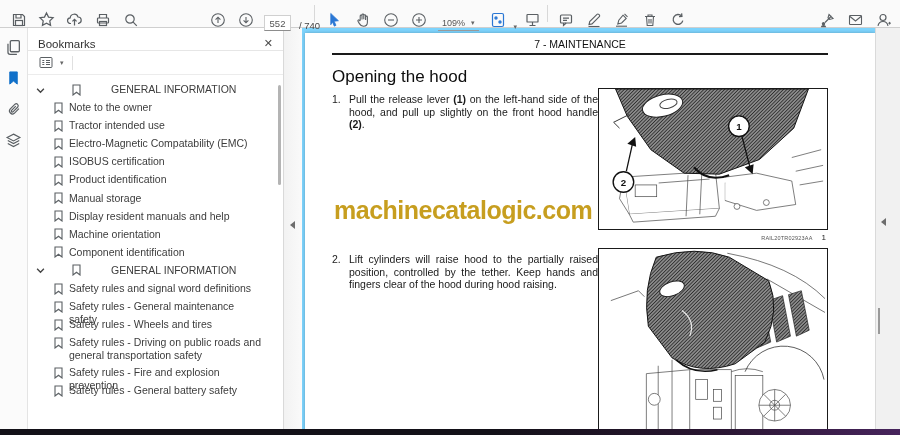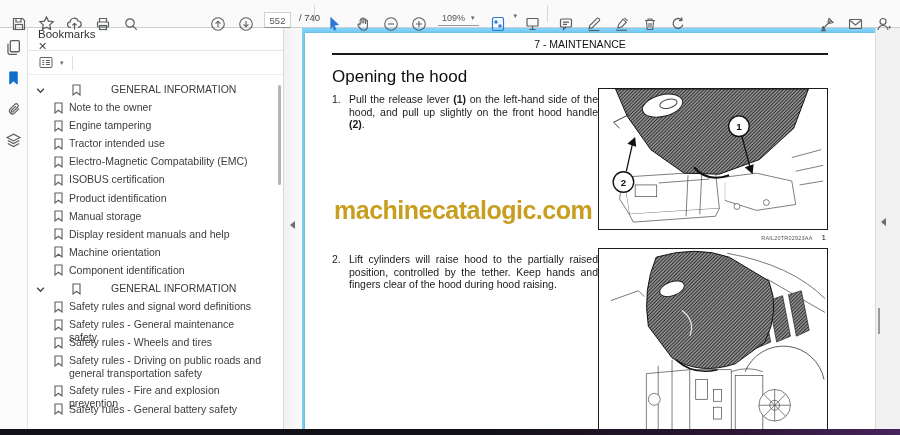--- a/index.html
+++ b/index.html
@@ -10,7 +10,7 @@
   
   .toolbar { position:absolute; left:0; top:0; width:900px; height:28px;
              background:#fafafa; border-bottom:1px solid #cfcfcf; z-index:5; }
-  .tb-group { position:absolute; top:12px; height:27px; display:flex; align-items:flex-start; gap:3px; }
+  .tb-group { position:absolute; top:4px; height:27px; display:flex; align-items:flex-end; gap:3px; }
   .tb-btn { width:25px; height:23px; border:none; background:none; color:#5a5f63;
             display:flex; align-items:center; justify-content:center; cursor:pointer; }
   .tb-sep { position:absolute; top:5px; width:1px; height:17px; background:#d8d8d8; }

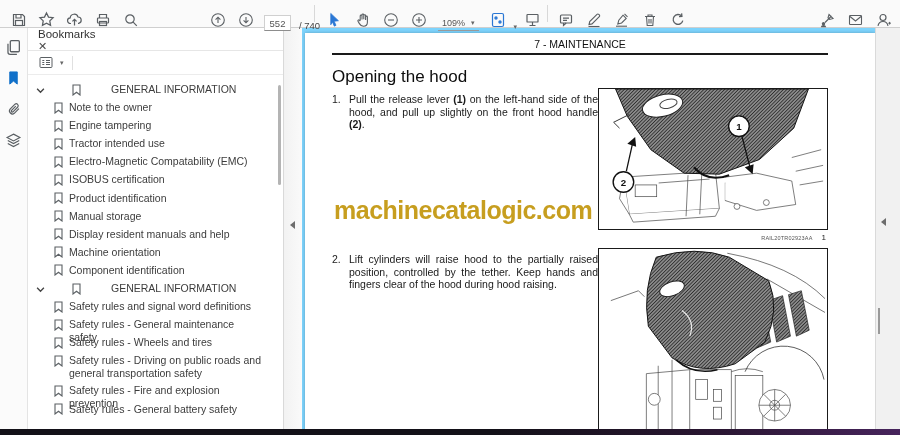--- a/index.html
+++ b/index.html
@@ -32,8 +32,8 @@
   
   .panel { position:absolute; left:28px; top:28px; width:256px; height:401px; background:#ffffff;
            border-right:1px solid #d9d9d9; overflow:hidden; }
-  .panel-header { height:23px; display:flex; align-items:flex-start; padding:0 10px;
-                  border-bottom:1px solid #e6e6e6;flex-direction:column; }
+  .panel-header { height:23px; display:flex; align-items:flex-end; padding:0 10px;
+                  border-bottom:1px solid #e6e6e6; }
   .panel-title { font-size:11.5px; color:#323232; flex:1; }
   .panel-close { border:none; background:none; color:#4a4a4a; font-size:11px; cursor:pointer; }
   .panel-tools { height:24px; display:flex; align-items:center; padding:0 8px; gap:4px;

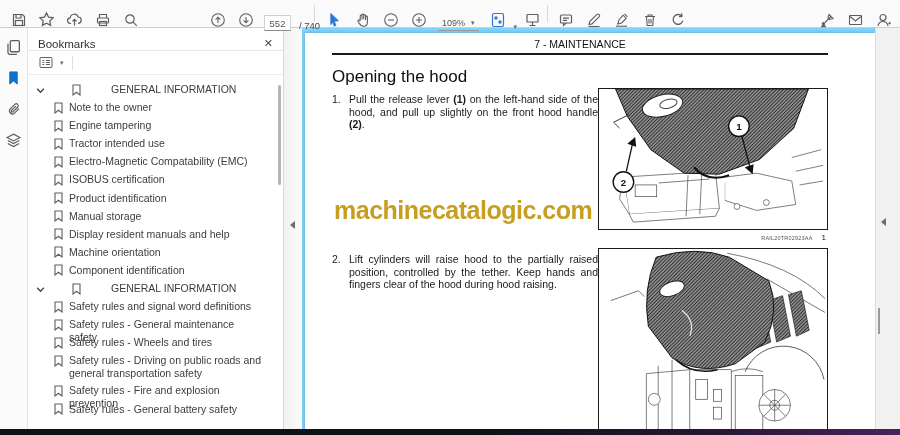--- a/index.html
+++ b/index.html
@@ -372,14 +372,6 @@
           </svg>
         </span>
         <span class="bm-label">Note to the owner</span>
-      </div>
-      <div class="bm-row child">
-        <span class="bm-ic">
-          <svg width="9" height="12" viewBox="0 0 9 12">
-            <path d="M1 1h7v10L4.5 8.2 1 11z" fill="none" stroke="#5a5f63" stroke-width="1.1"></path>
-          </svg>
-        </span>
-        <span class="bm-label">Engine tampering</span>
       </div>
       <div class="bm-row child">
         <span class="bm-ic">

